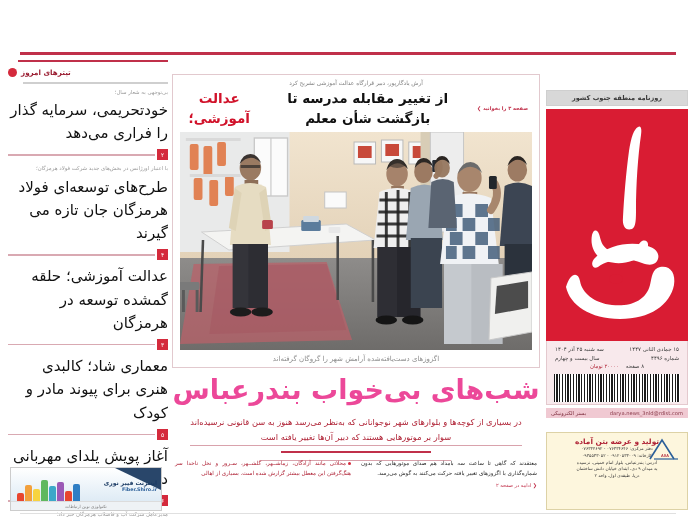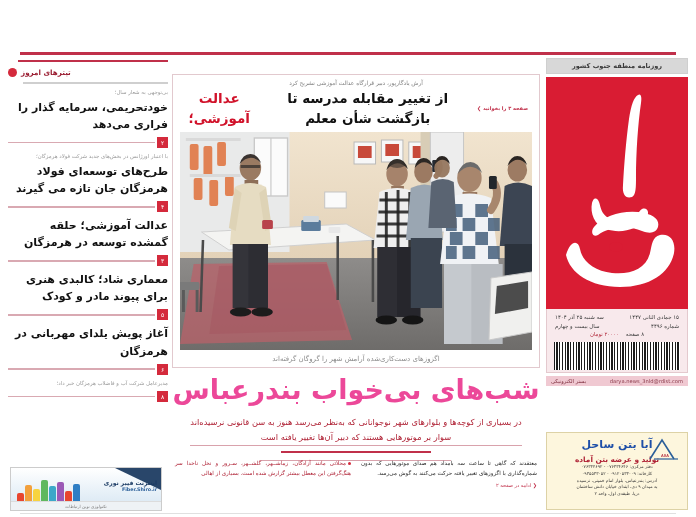--- a/index.html
+++ b/index.html
@@ -321,6 +321,7 @@
     padding: 3px 0;
     letter-spacing: -.2px;
     border: 1px solid #cfcfcf;
+    margin-top: 32px;
   }
 
   .mh-logo {

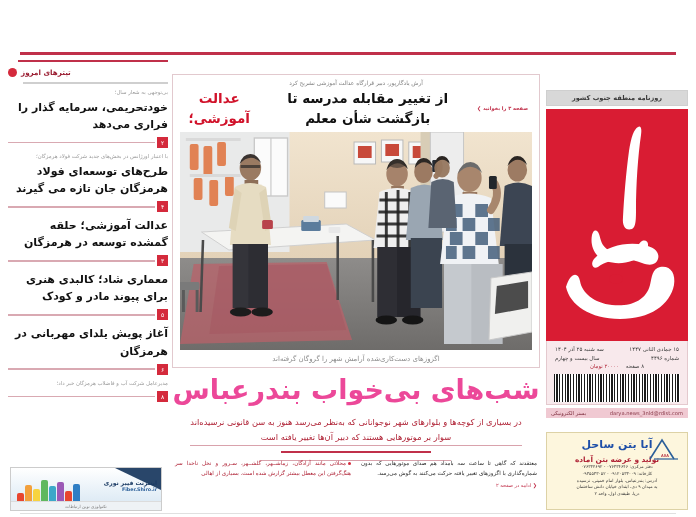--- a/index.html
+++ b/index.html
@@ -89,8 +89,8 @@
   }
 
   .hl-title {
-    font-size: 11px;
-    font-weight: bold;
+    font-size: 15px;
+    font-weight: normal;
     color: #111111;
     line-height: 1.55;
     letter-spacing: -0.3px;

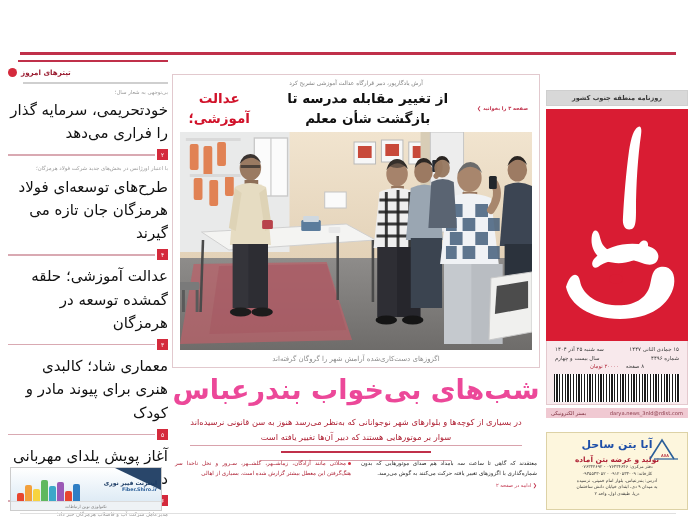--- a/index.html
+++ b/index.html
@@ -684,7 +684,7 @@
         </svg>
       </div>
 
-      <div class="photo-caption">اگزوزهای دست‌کاری‌شده آرامش شهر را گروگان گرفته‌اند</div>
+      <div class="photo-caption">اگزوزهای دست‌یافته‌شده آرامش شهر را گروگان گرفته‌اند</div>
     </div>
 
     <div class="main-headline">شب‌های بی‌خواب بندرعباس</div>

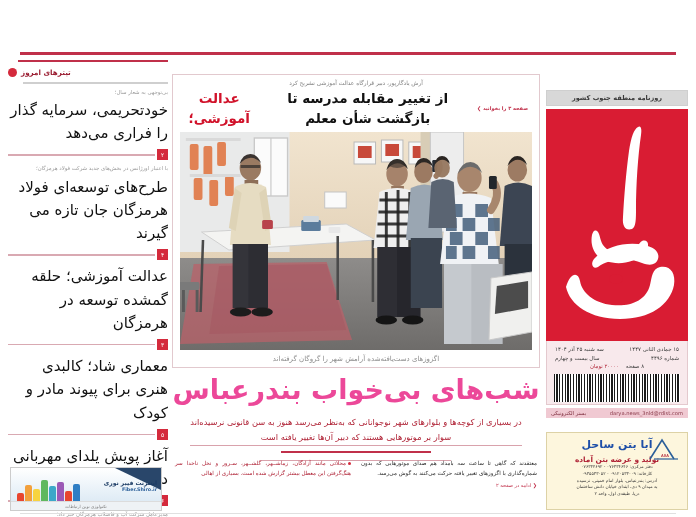--- a/index.html
+++ b/index.html
@@ -755,7 +755,6 @@
       <line x1="6" y1="22" x2="30" y2="22" stroke="#2b5f99" stroke-width="1.2"></line>
       <text x="17" y="20" font-size="4" fill="#b02437" text-anchor="middle" font-family="'Liberation Sans',sans-serif">ABA</text>
     </svg>
-    <div class="ad-r-title">آبا بتن ساحل</div>
     <div class="ad-r-sub">تولید و عرضه بتن آماده</div>
     <div class="ad-r-line">دفتر مرکزی: ۰۷۶۳۳۴۶۴۶ - ۰۷۶۳۳۴۶۹۲</div>
     <div class="ad-r-line">کارخانه: ۰۹۱۲۰۵۳۳۰۰۹ - ۰۹۳۵۵۳۳۰۵۲</div>

